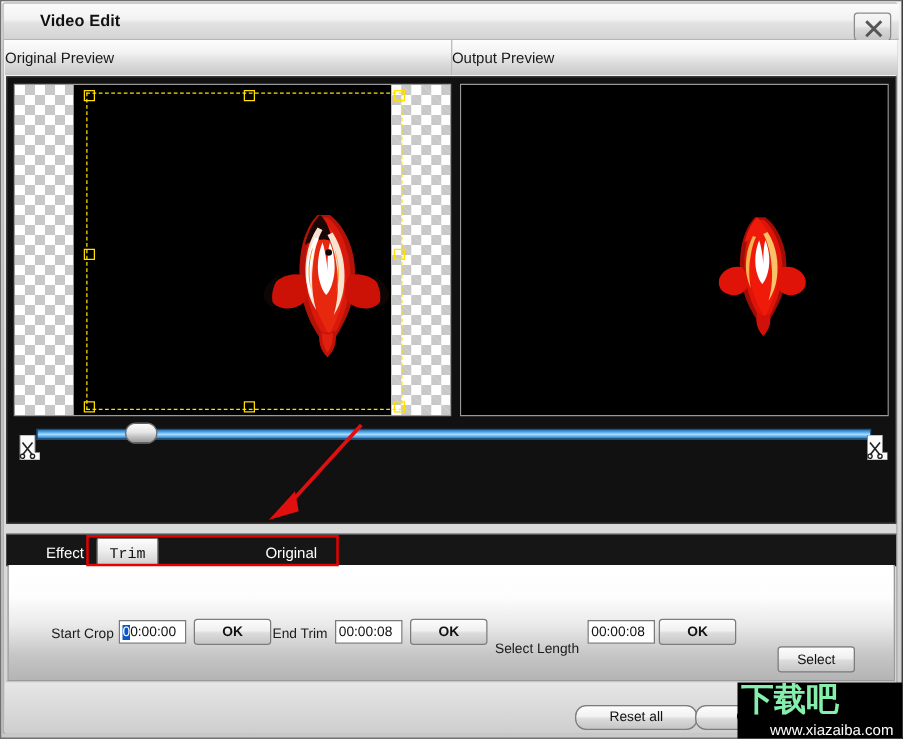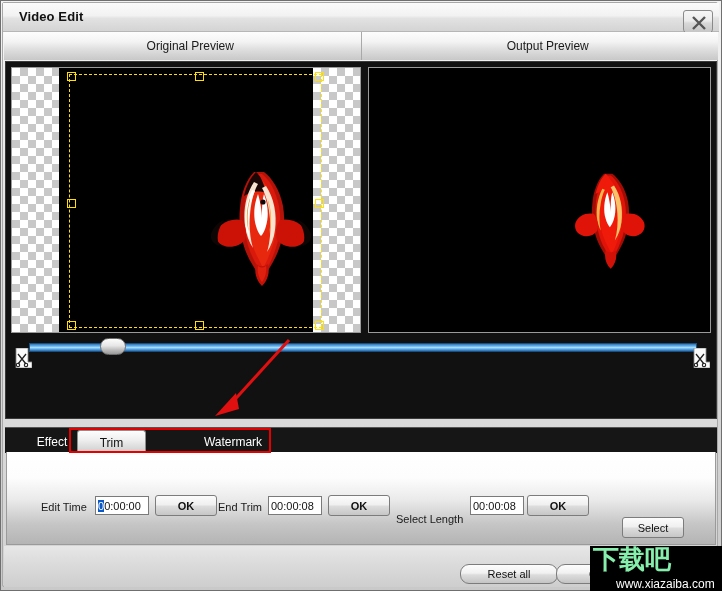--- a/index.html
+++ b/index.html
@@ -48,7 +48,7 @@
   }
   .title-text {
     position: absolute;
-    left: 16px; top: 6px;
+    left: 29px; top: 6px;
     font-size: 13px;
     font-weight: bold;
     color: #111;

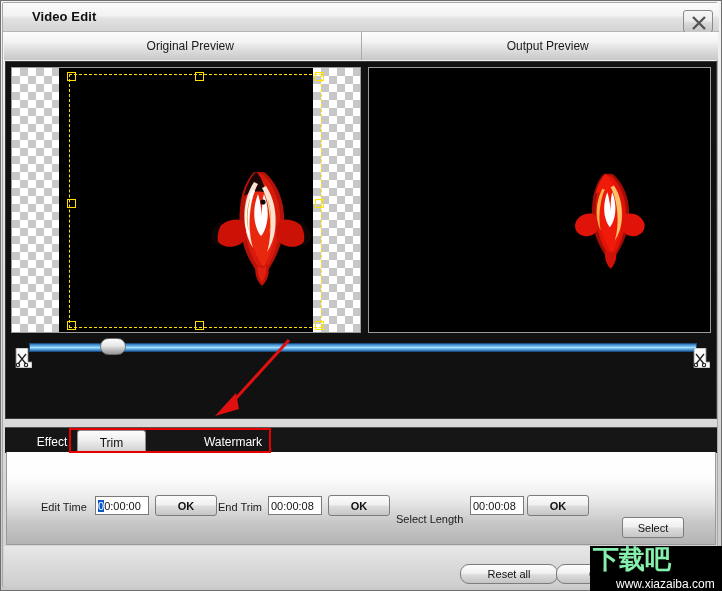--- a/index.html
+++ b/index.html
@@ -81,11 +81,9 @@
     border-right: 1px solid #a9a9a9;
     display: flex;
     align-items: center;
-    justify-content: center;
     font-size: 12px;
     color: #1a1a1a;
     cursor: pointer;
-    padding-left: 16px;
   }
   .preview-tab:last-child { border-right: none; }
 

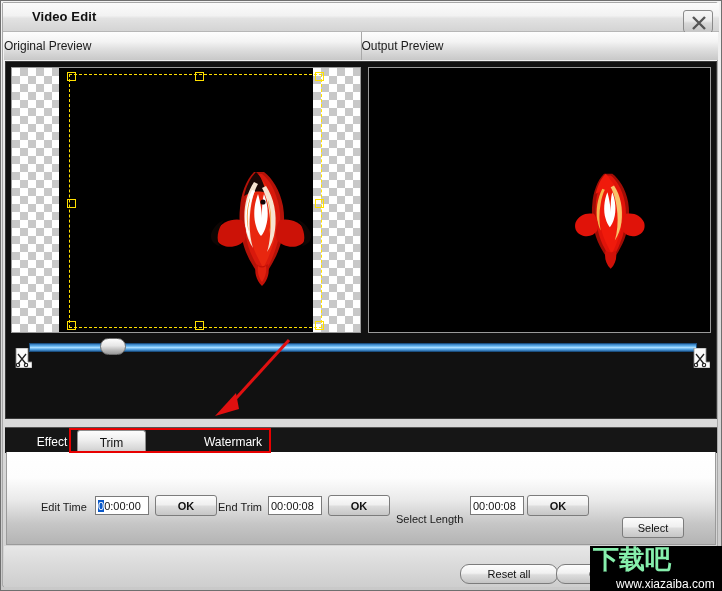--- a/index.html
+++ b/index.html
@@ -523,7 +523,7 @@
     <div class="etab" style="left:18px; width:58px;">
       <span>Effect</span>
     </div>
-    <div class="etab active" style="left:72px; width:69px;">
+    <div class="etab active" style="left:72px; width:50px;font-family:Liberation Mono, monospace;">
       <span>Trim</span>
     </div>
     <div class="etab" style="left:130px; width:52px;margin-top:36px;">

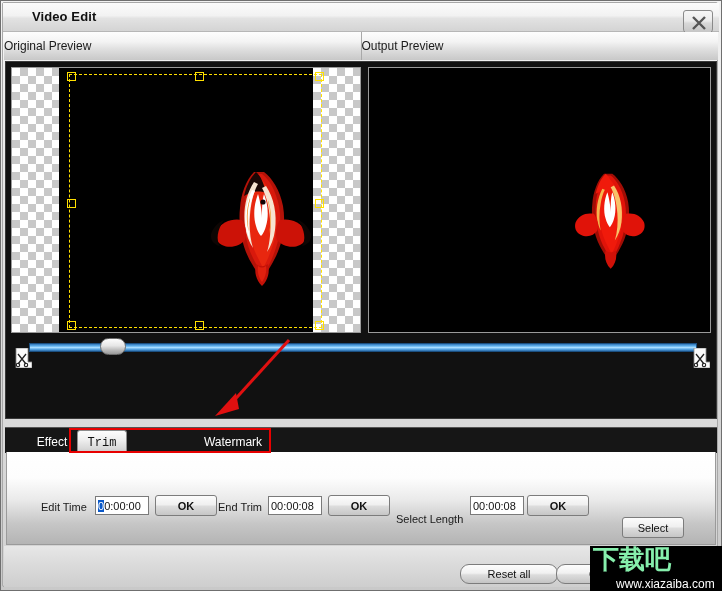--- a/index.html
+++ b/index.html
@@ -530,7 +530,7 @@
       <span>Crop</span>
     </div>
     <div class="etab" style="left:186px; width:84px;">
-      <span>Watermark</span>
+      <span>Original</span>
     </div>
   </div>
 

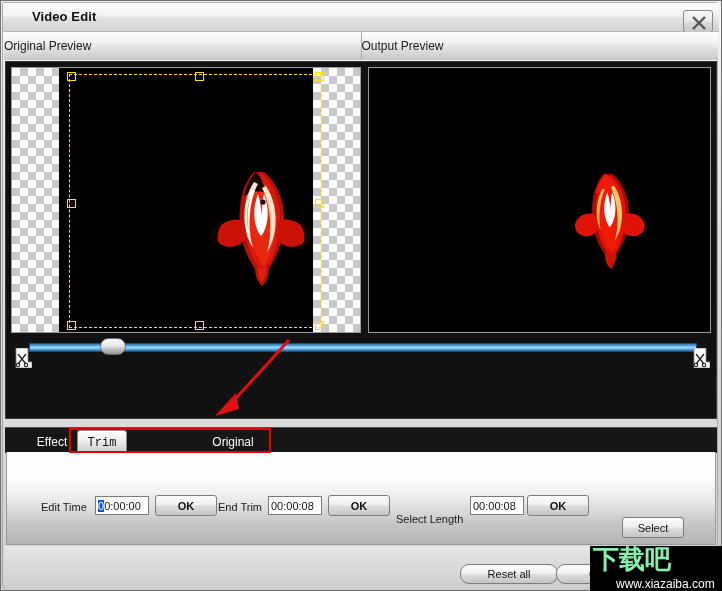--- a/index.html
+++ b/index.html
@@ -536,7 +536,7 @@
 
   <div class="trim-panel"></div>
 
-  <div class="fld-label" style="left:41px;">Edit Time</div>
+  <div class="fld-label" style="left:41px;">Start Crop</div>
   <div class="tbox" style="left:95px; width:54px;">
     <span class="sel-char">0</span>
       <span>0:00:00</span>

